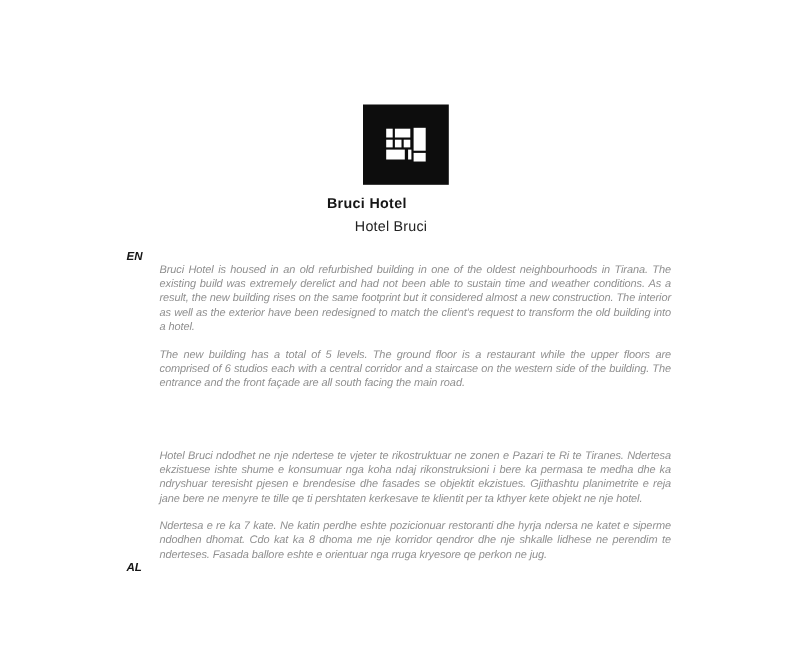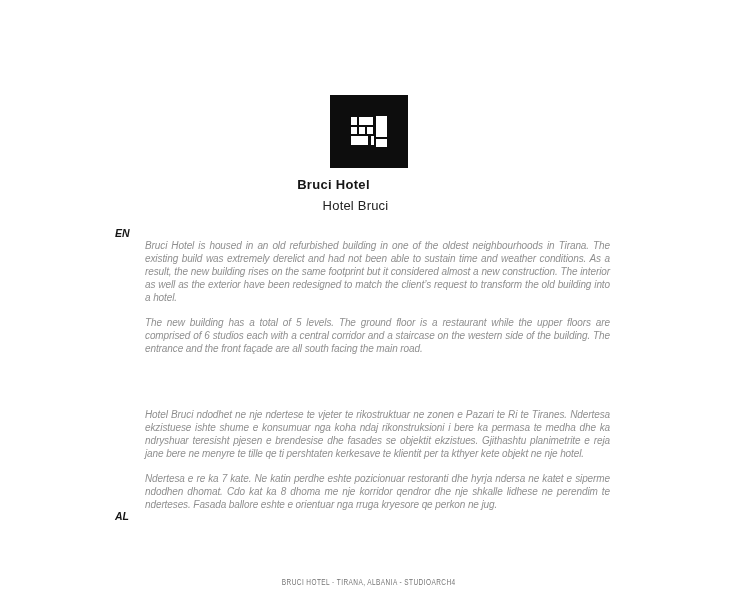--- a/index.html
+++ b/index.html
@@ -138,9 +138,6 @@
     </div>
   </div>
 
-  <div class="footer">
-    <span class="footer-inner">BRUCI HOTEL - TIRANA, ALBANIA - STUDIOARCH4</span>
-  </div>
 
 </div>
 

